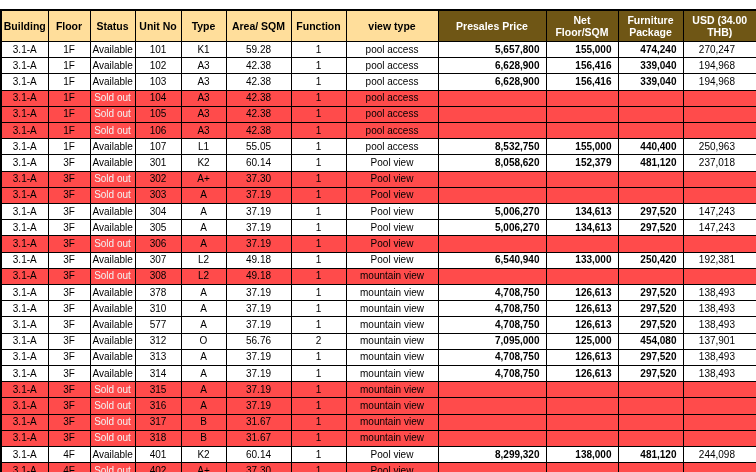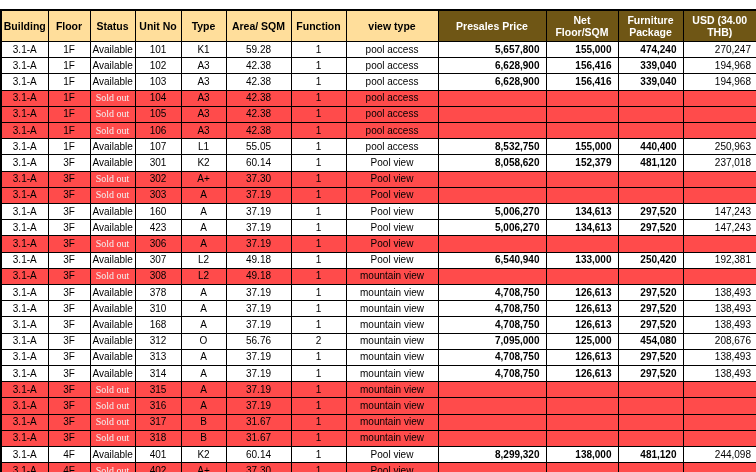--- a/index.html
+++ b/index.html
@@ -65,7 +65,7 @@
   table.units td.c-usd {
     text-align: right;
     font-weight: normal;
-    padding-right: 5px;
+    padding-right: 21px;
   }
   
   table.units tr.sold td {

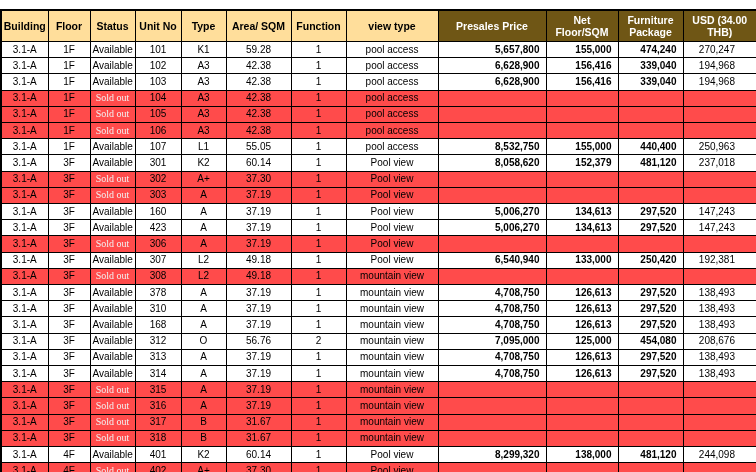--- a/index.html
+++ b/index.html
@@ -73,7 +73,6 @@
   }
   table.units tr.sold td.c-status {
     color: #F2F2F2;
-    font-family: Liberation Serif, serif;
   }
 </style>
 </head>

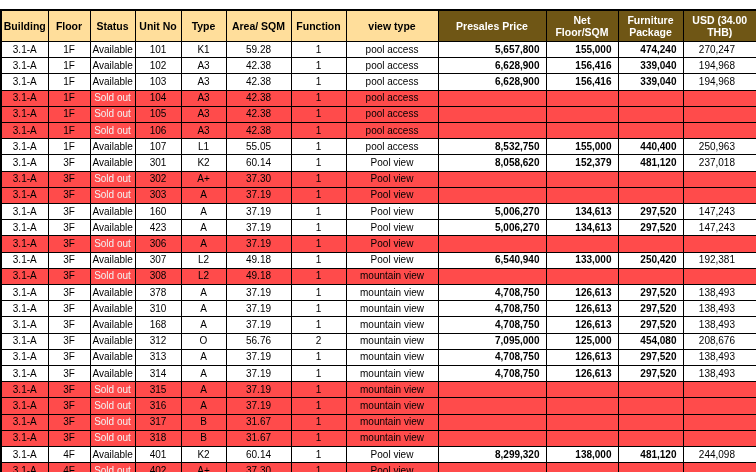--- a/index.html
+++ b/index.html
@@ -255,7 +255,7 @@
           <td class="c-building">3.1-A</td>
           <td class="c-floor">3F</td>
           <td class="c-status">Available</td>
-          <td class="c-unit_no">160</td>
+          <td class="c-unit_no">304</td>
           <td class="c-type">A</td>
           <td class="c-area">37.19</td>
           <td class="c-function">1</td>

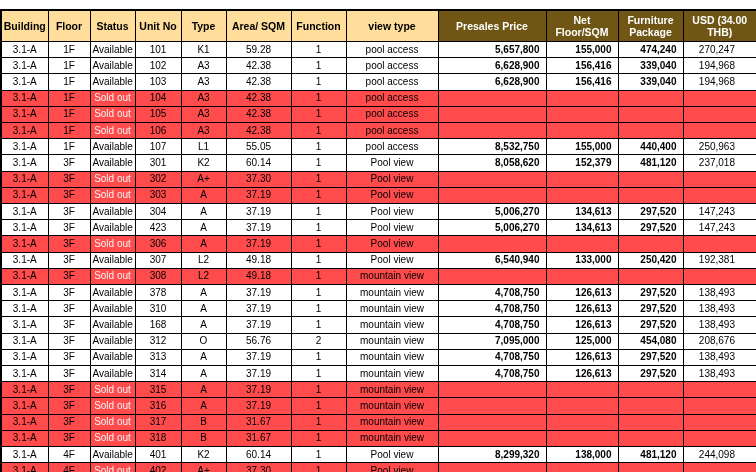--- a/index.html
+++ b/index.html
@@ -269,7 +269,7 @@
           <td class="c-building">3.1-A</td>
           <td class="c-floor">3F</td>
           <td class="c-status">Available</td>
-          <td class="c-unit_no">423</td>
+          <td class="c-unit_no">305</td>
           <td class="c-type">A</td>
           <td class="c-area">37.19</td>
           <td class="c-function">1</td>

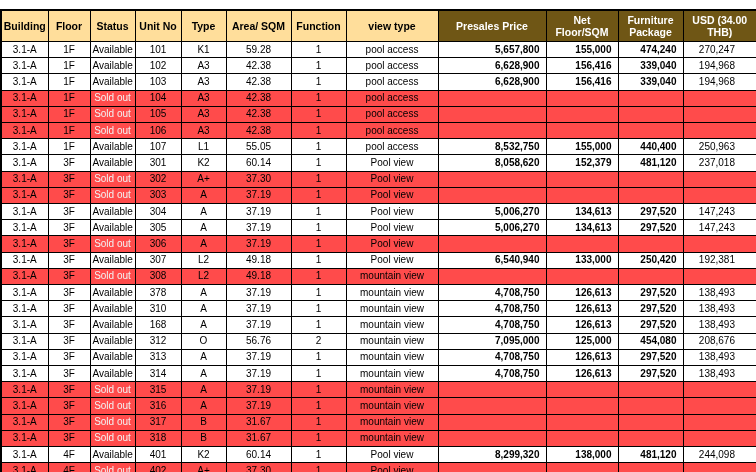--- a/index.html
+++ b/index.html
@@ -353,7 +353,7 @@
           <td class="c-building">3.1-A</td>
           <td class="c-floor">3F</td>
           <td class="c-status">Available</td>
-          <td class="c-unit_no">168</td>
+          <td class="c-unit_no">577</td>
           <td class="c-type">A</td>
           <td class="c-area">37.19</td>
           <td class="c-function">1</td>

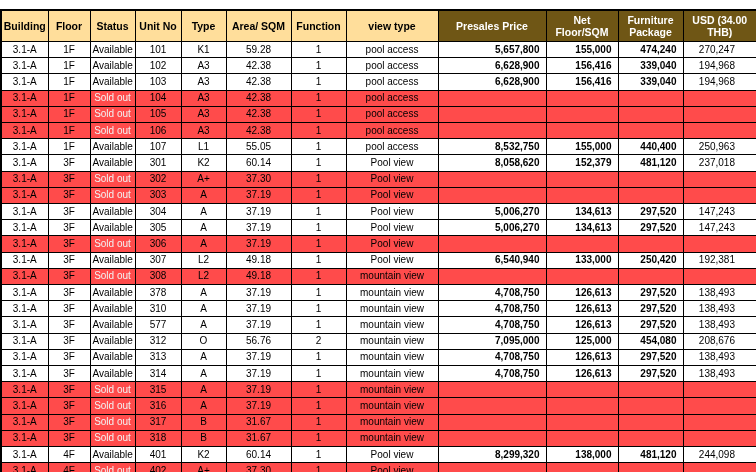--- a/index.html
+++ b/index.html
@@ -375,7 +375,7 @@
           <td class="c-presales">7,095,000</td>
           <td class="c-net_price">125,000</td>
           <td class="c-furniture">454,080</td>
-          <td class="c-usd">208,676</td>
+          <td class="c-usd">137,901</td>
         </tr>
         <tr>
           <td class="c-building">3.1-A</td>

